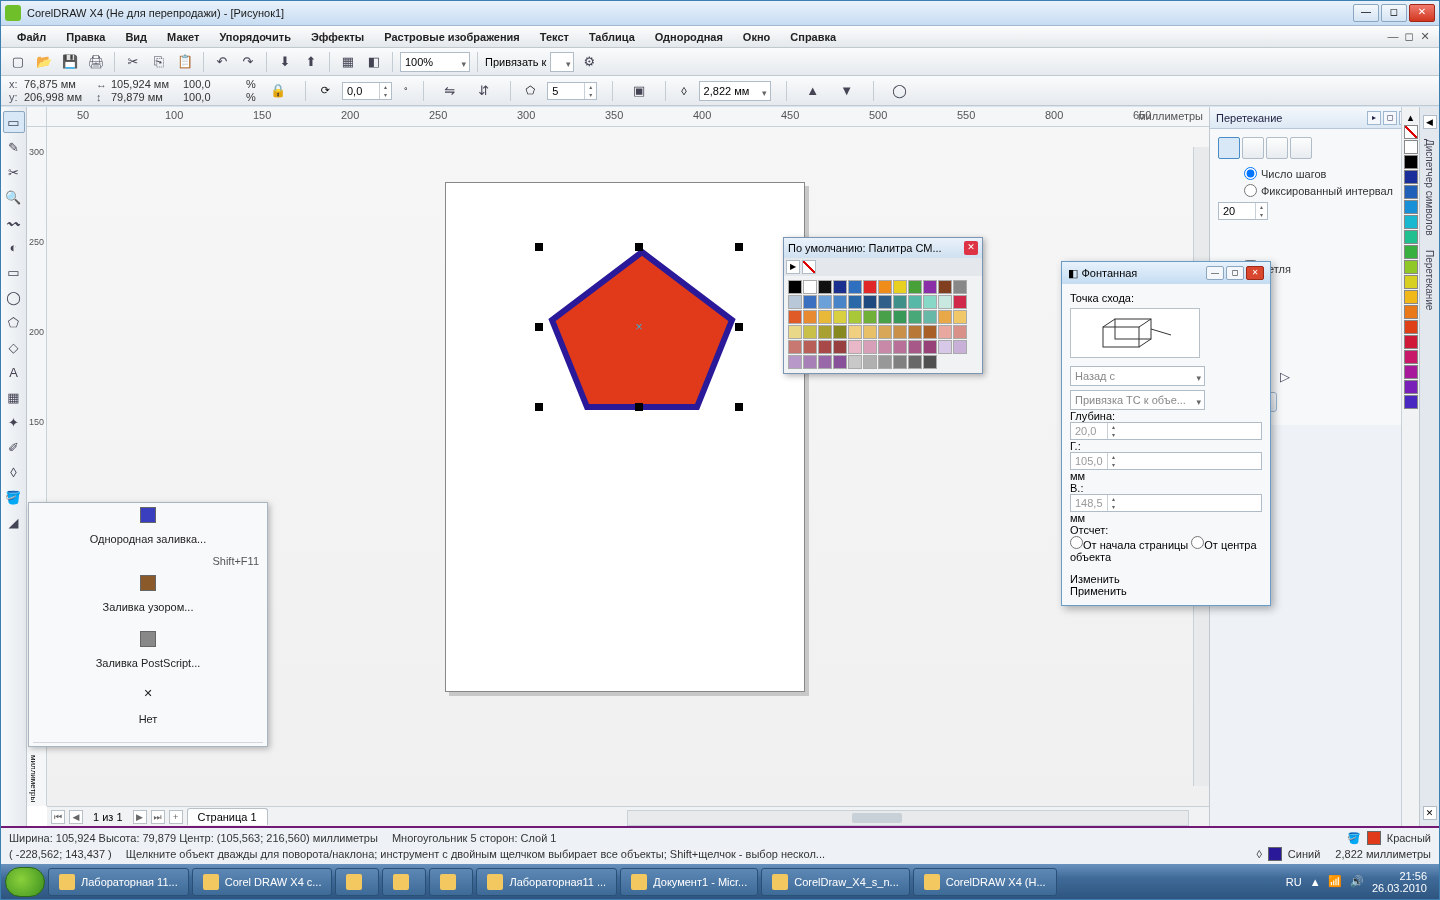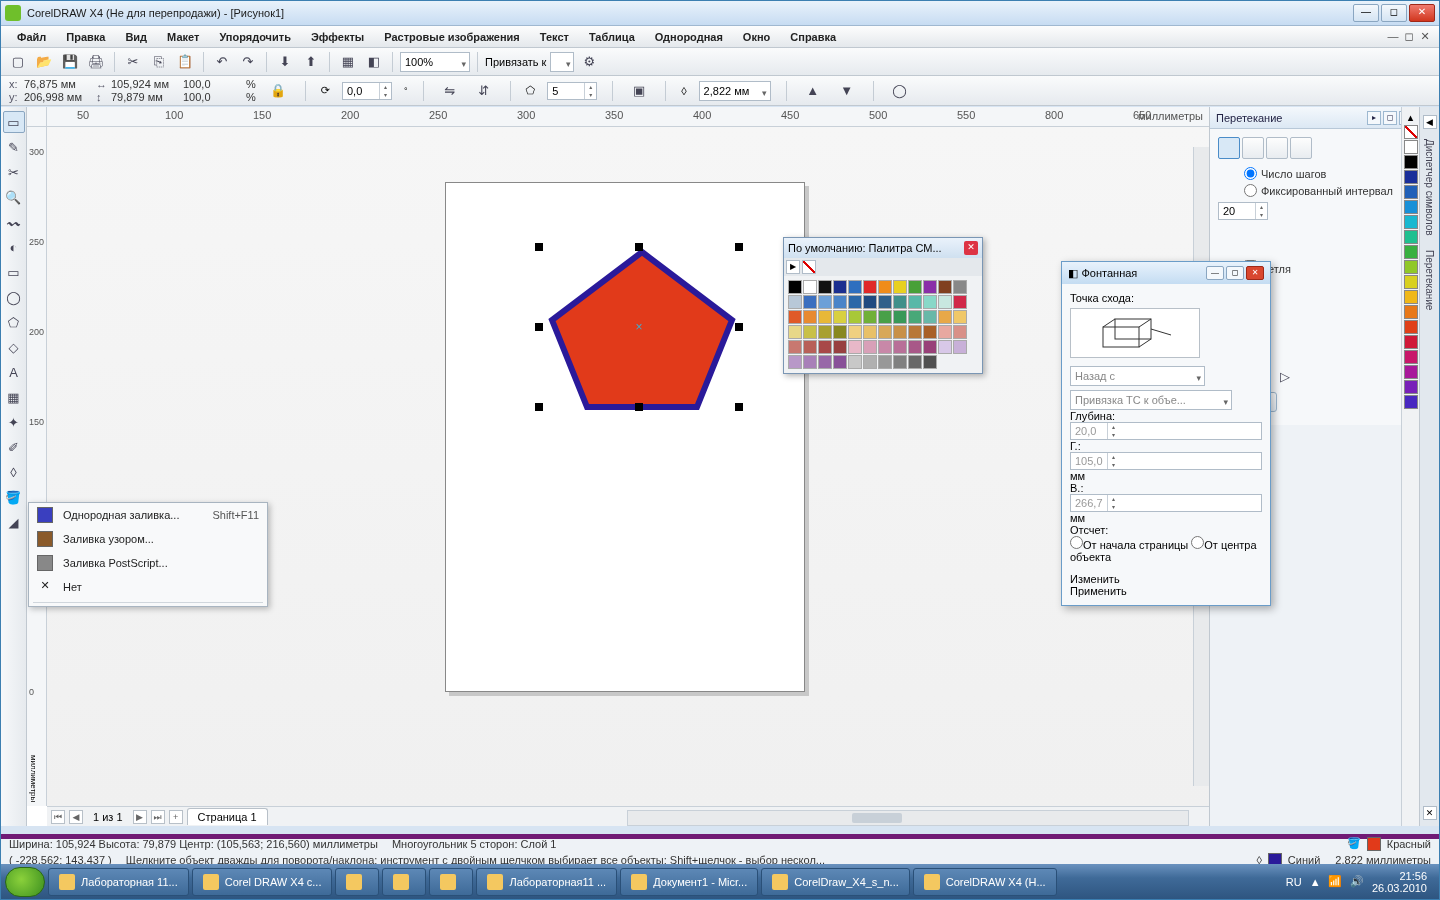--- a/index.html
+++ b/index.html
@@ -528,7 +528,7 @@
       </div>
       <div class="combo" style="width:135px;color:#888">Назад с уменьшением</div>
       <div style="height:4px"></div>
-      <div class="combo" style="width:162px;color:#888">Привязка ТС к объе...</div>
+      <div class="combo" style="width:135px;color:#888">Привязка ТС к объе...</div>
       <div class="frow"><span class="lb">Глубина:</span><div class="spinbox">
             <span class="sv" style="color:#999">20,0</span>
             <div class="sp">

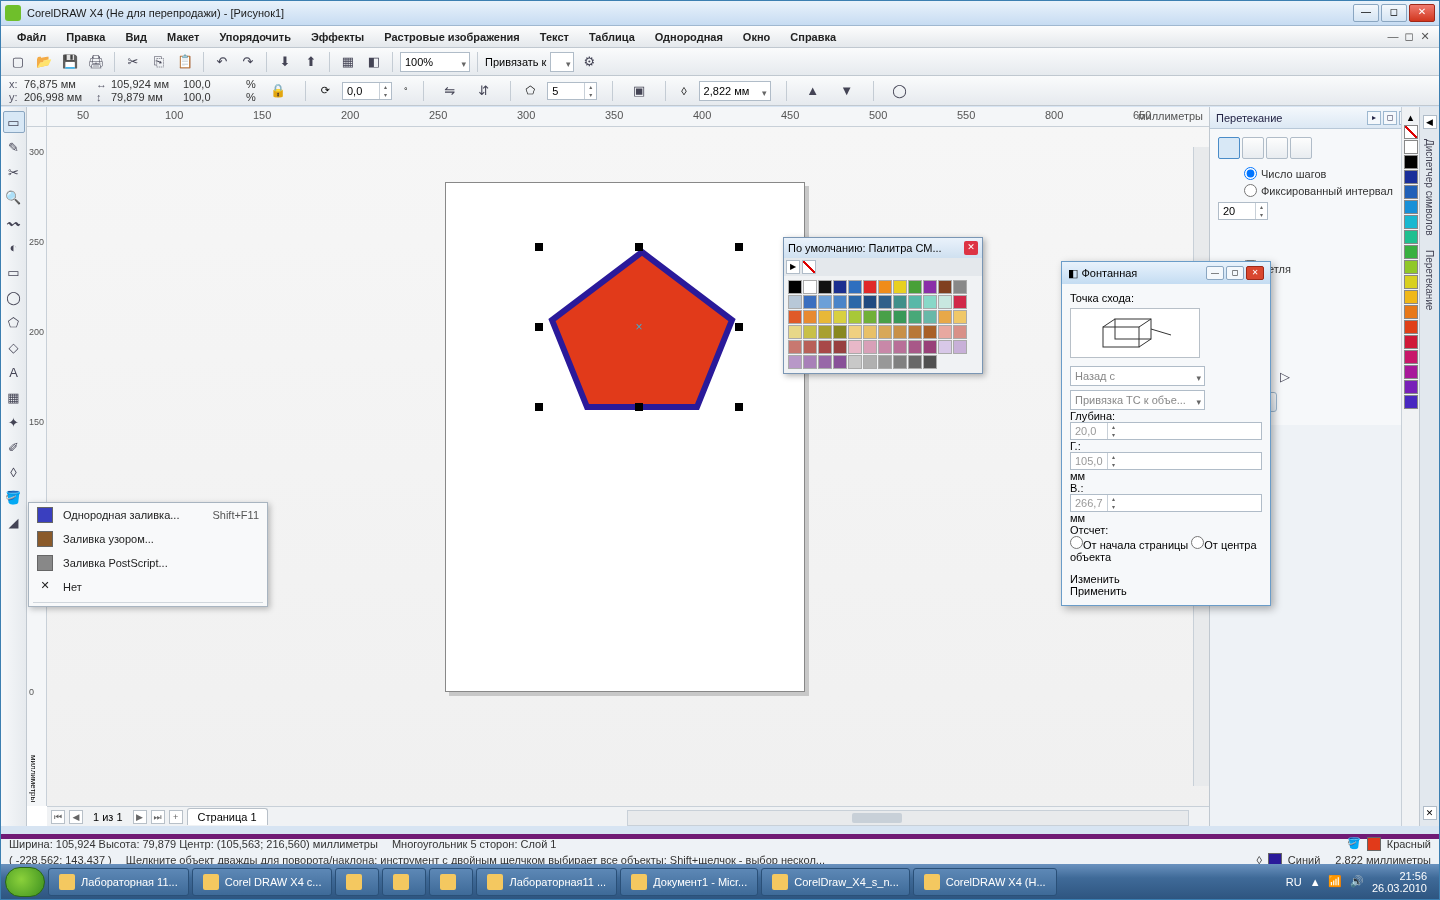--- a/index.html
+++ b/index.html
@@ -544,7 +544,7 @@
             </div>
           </div><span>мм</span></div>
       <div class="frow"><span class="lb">В.:</span><div class="spinbox">
-            <span class="sv" style="color:#999">266,7</span>
+            <span class="sv" style="color:#999">148,5</span>
             <div class="sp">
               <span>▴</span>
               <span>▾</span>

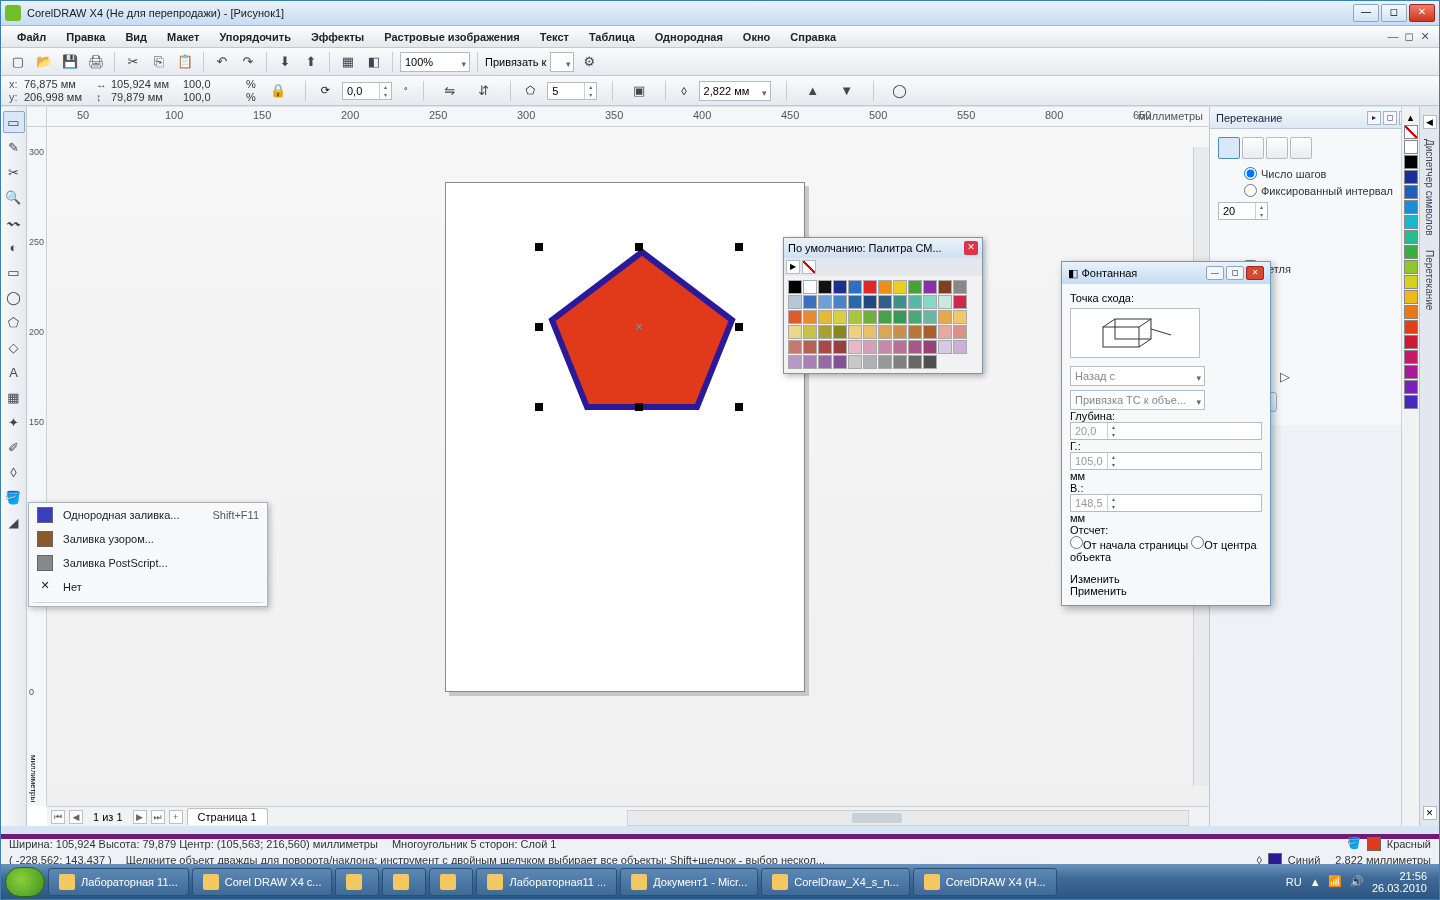--- a/index.html
+++ b/index.html
@@ -71,7 +71,7 @@
 .docker .fbtn{padding:3px 10px;border:1px solid #9db8d0;background:linear-gradient(#fdfdfd,#e4ecf4);border-radius:3px;color:#333;}
 .docker .fbtn.disabled{color:#999;}
 .fly-menu{position:absolute;left:27px;top:501px;width:240px;background:#f8f9fa;border:1px solid #a8b4c0;box-shadow:2px 2px 6px rgba(0,0,0,.25);}
-.fly-menu .fm-item{display:flex;align-items:center;padding:4px 8px;gap:10px;color:#222;}
+.fly-menu .fm-item{display:flex;align-items:center;padding:4px 8px;gap:10px;color:#222;flex-direction:column;}
 .fly-menu .fm-item .ic{width:16px;height:16px;background:#888;border:1px solid #666;}
 .fly-menu .fm-item .sc{margin-left:auto;color:#555;}
 .fly-menu .fm-sep{height:1px;background:#d0d6dc;margin:3px 4px;}

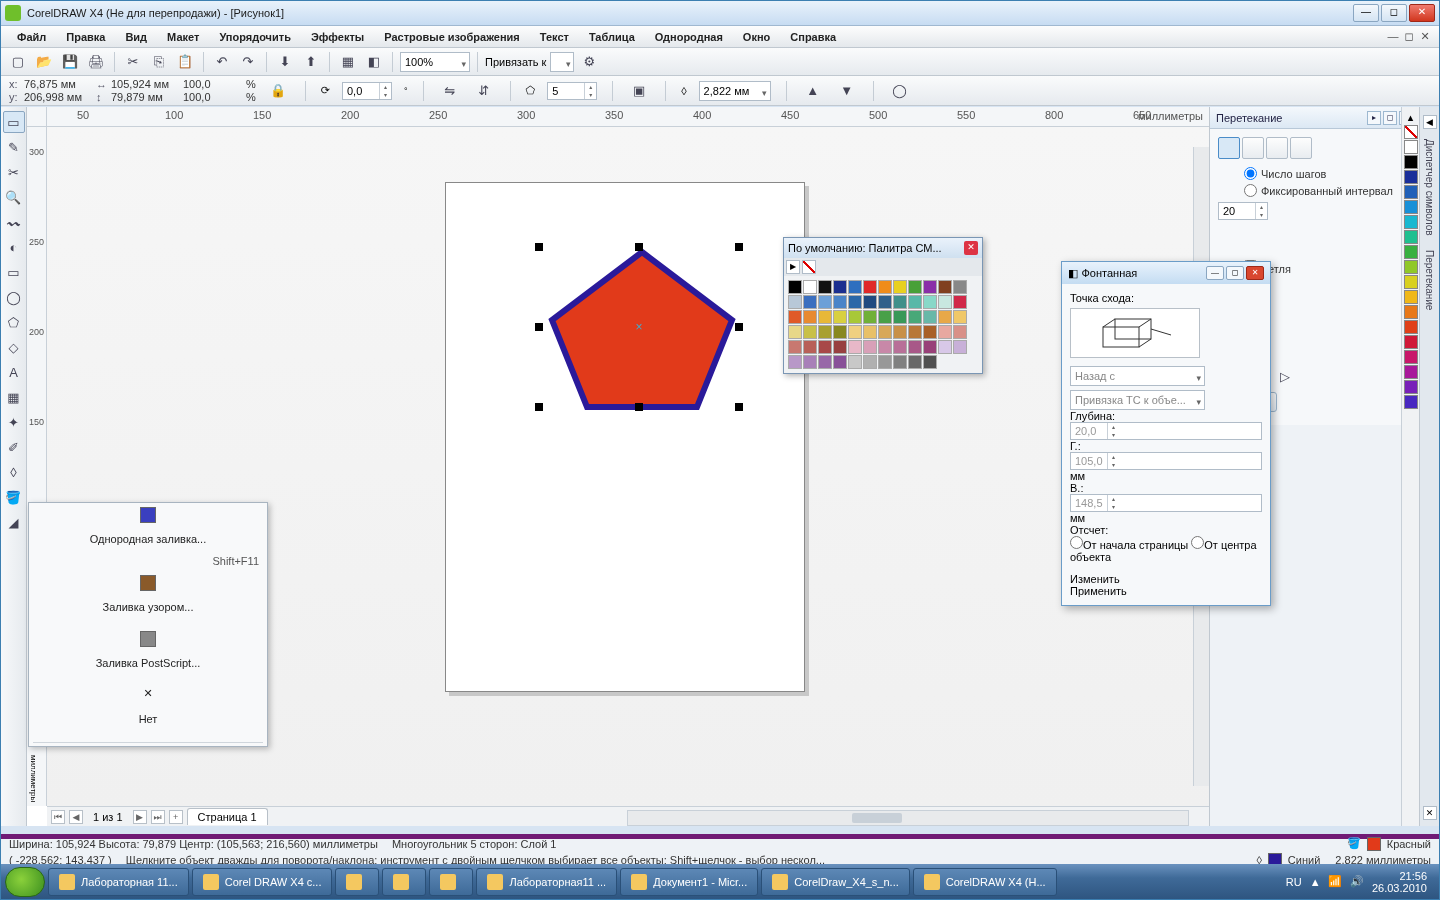--- a/index.html
+++ b/index.html
@@ -91,7 +91,7 @@
 .extrude-win .preview{width:130px;height:50px;border:1px solid #b8c0c8;background:#fff;margin:4px 0 8px;display:flex;align-items:center;justify-content:center;}
 .color-strip{position:absolute;right:20px;top:106px;bottom:73px;width:18px;background:#f0f2f4;border-left:1px solid #c8d0d8;display:flex;flex-direction:column;align-items:center;padding-top:4px;gap:1px;}
 .color-strip .csw{width:14px;height:14px;border:1px solid #888;}
-.statusbar{position:absolute;left:0;right:0;bottom:35px;height:30px;background:#eef2f6;border-top:5px solid #701a75;padding:3px 8px;font-size:10.5px;color:#333;display:flex;flex-direction:column;justify-content:center;gap:2px;}
+.statusbar{position:absolute;left:0;right:0;bottom:35px;height:38px;background:#eef2f6;border-top:2px solid #701a75;padding:3px 8px;font-size:10.5px;color:#333;display:flex;flex-direction:column;justify-content:center;gap:2px;}
 .statusbar .sr{display:flex;align-items:center;gap:14px;}
 .statusbar .fill-ind{margin-left:auto;display:flex;align-items:center;gap:6px;}
 .statusbar .fill-ind .sq{width:14px;height:14px;border:1px solid #666;}

